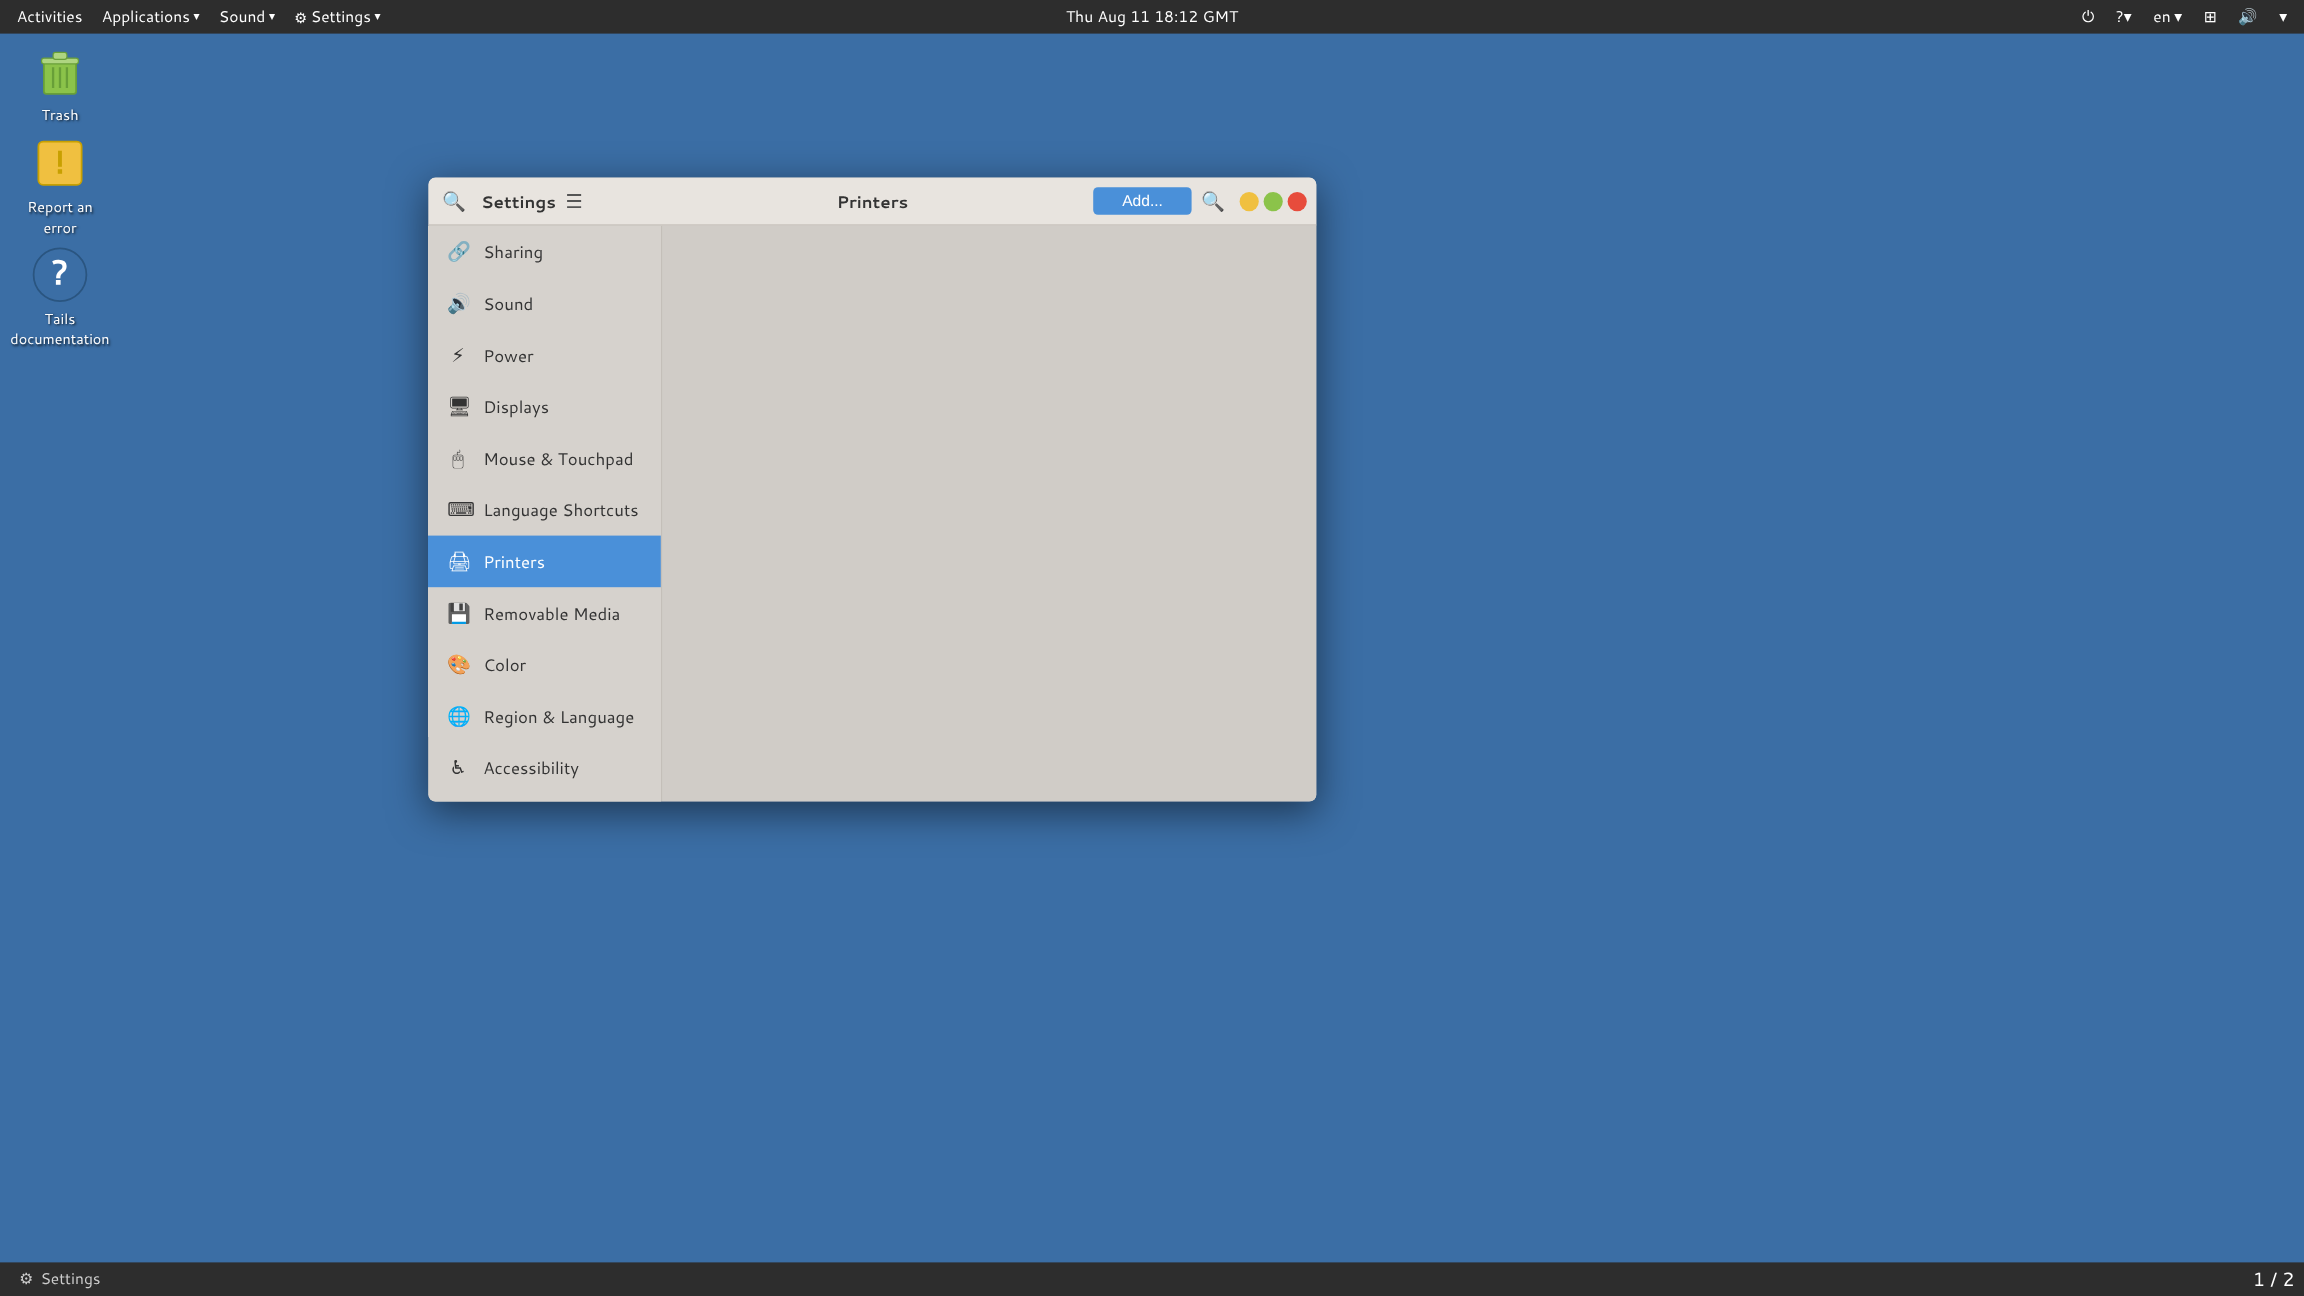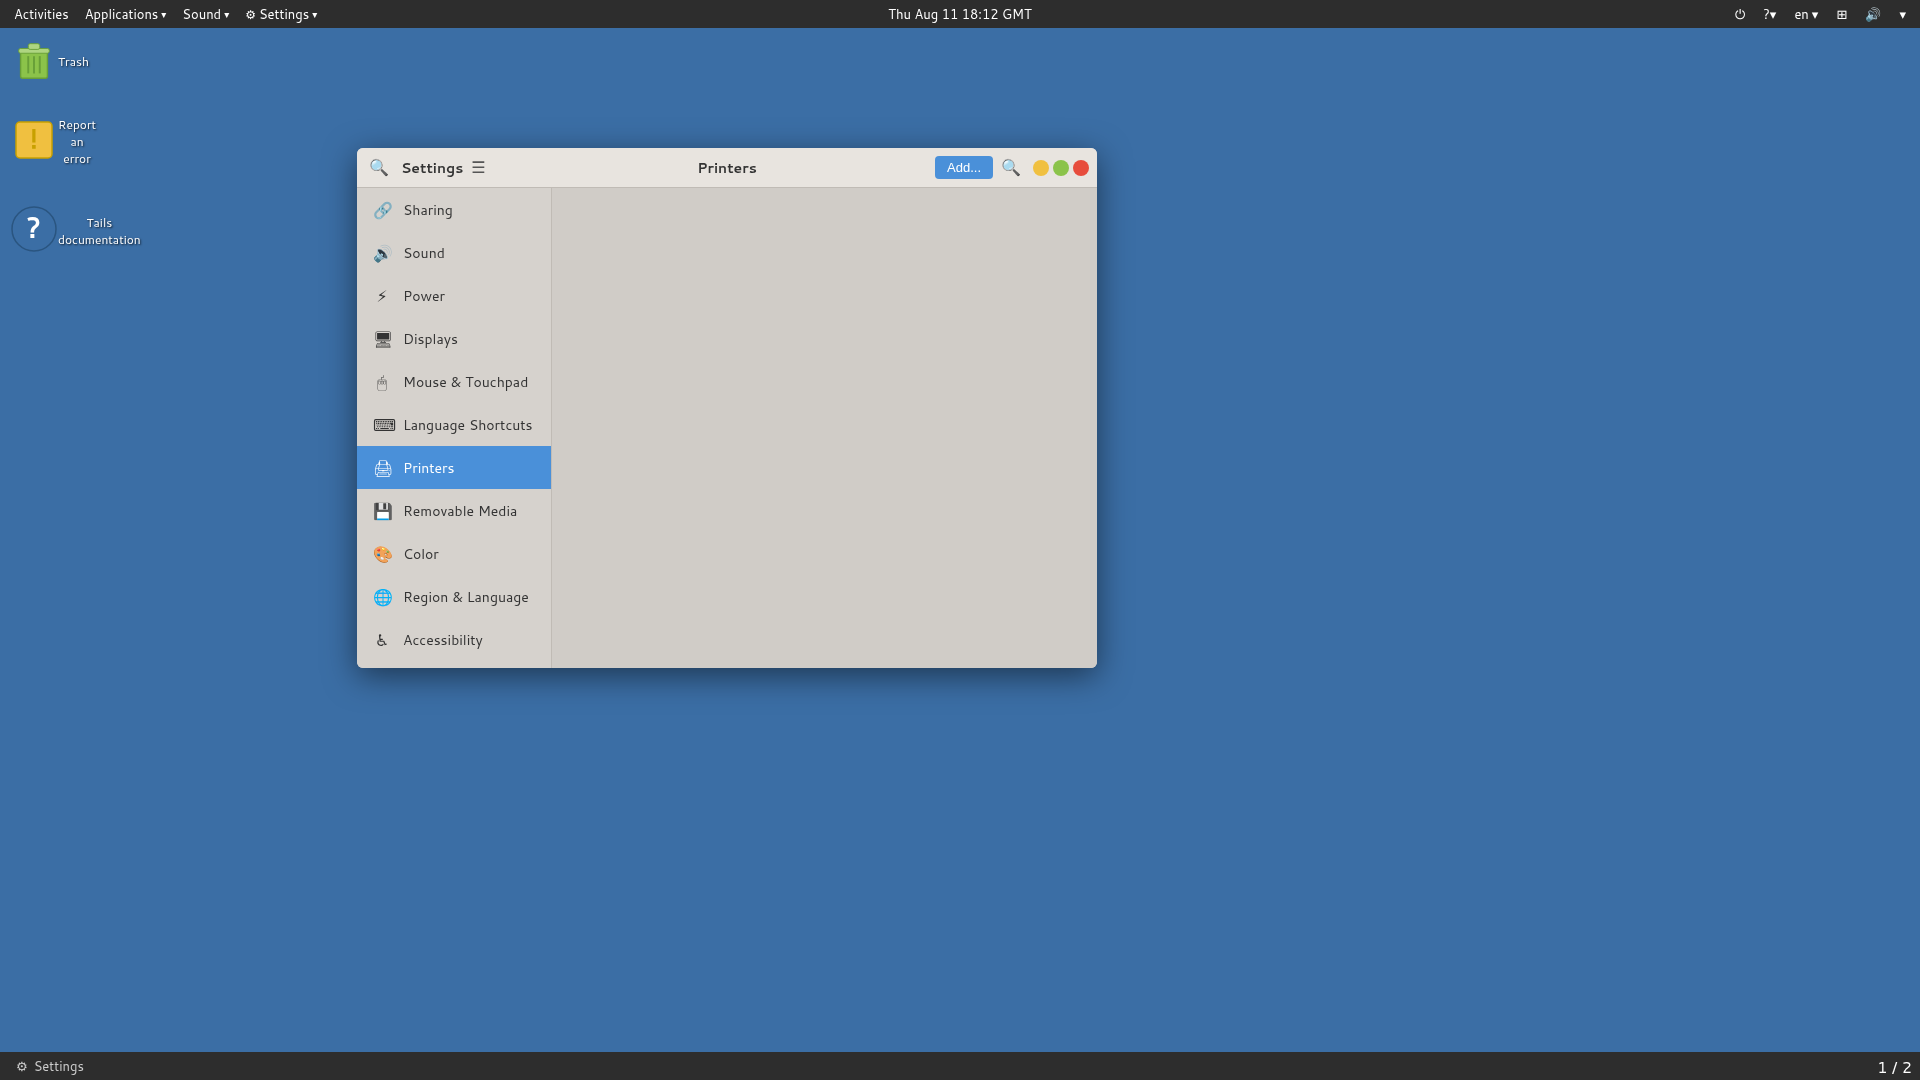--- a/index.html
+++ b/index.html
@@ -60,6 +60,7 @@
     .desktop-icon {
       position: absolute;
       display: flex;
+      flex-direction: column;
       align-items: center;
       width: 80px;
       cursor: pointer;

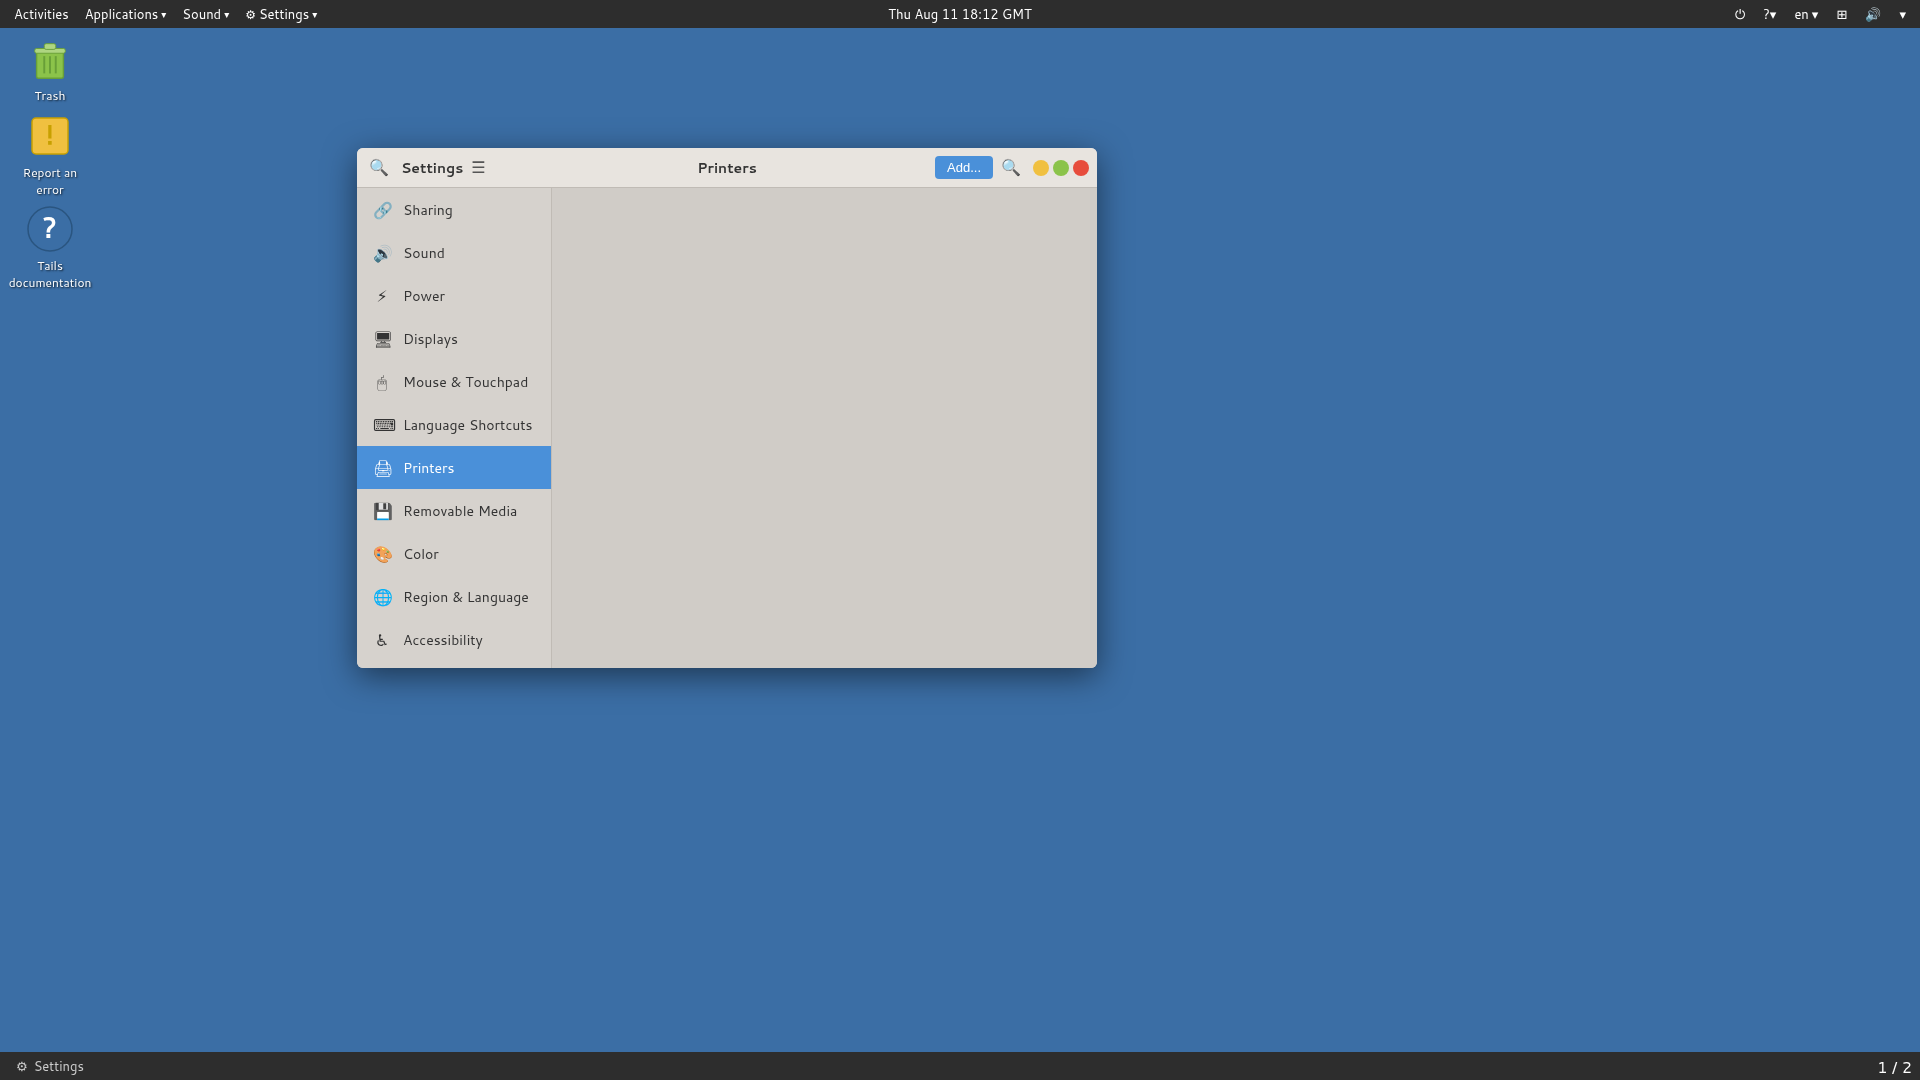--- a/index.html
+++ b/index.html
@@ -153,7 +153,7 @@
       color: #fff;
       border: none;
       border-radius: 4px;
-      padding: 4px 12px;
+      padding: 4px 24px;
       font-size: 13px;
       cursor: pointer;
       margin-left: 41px;

